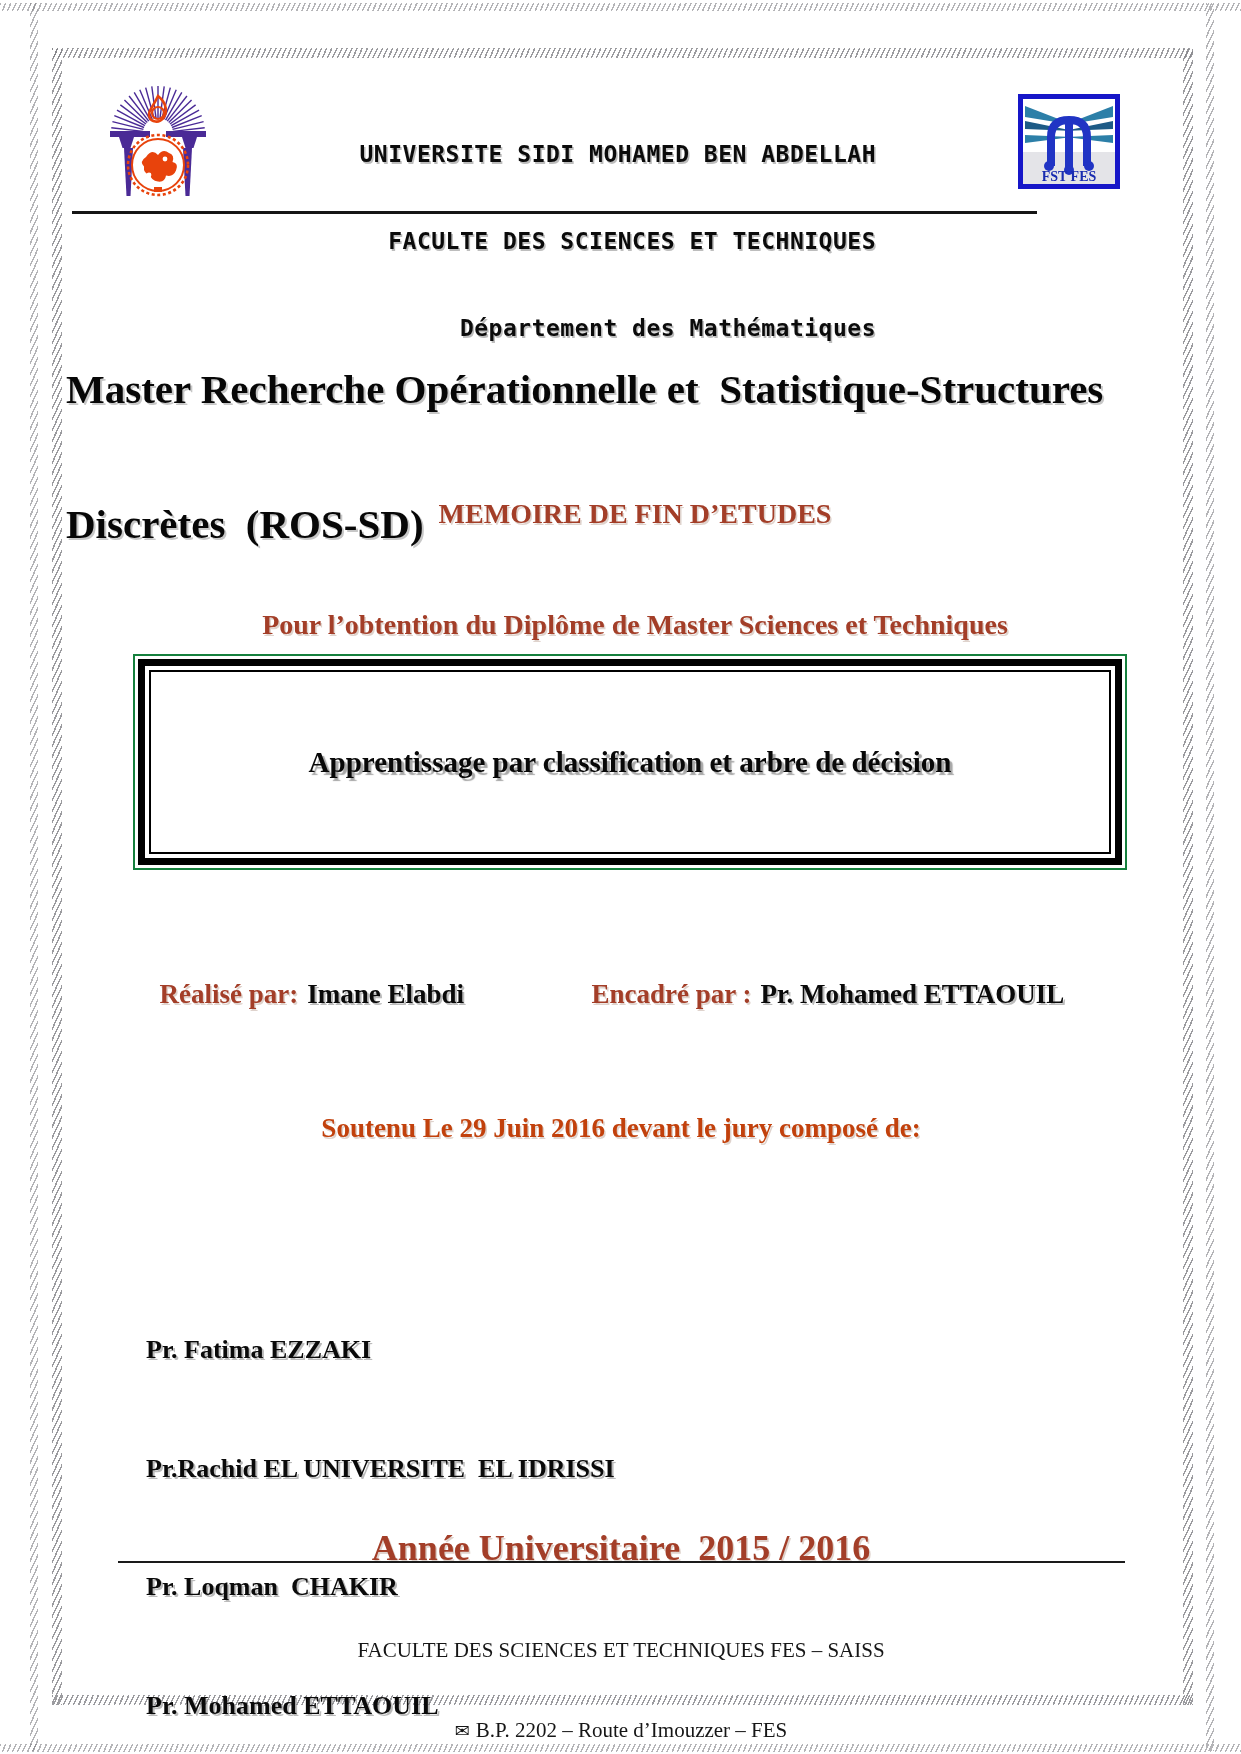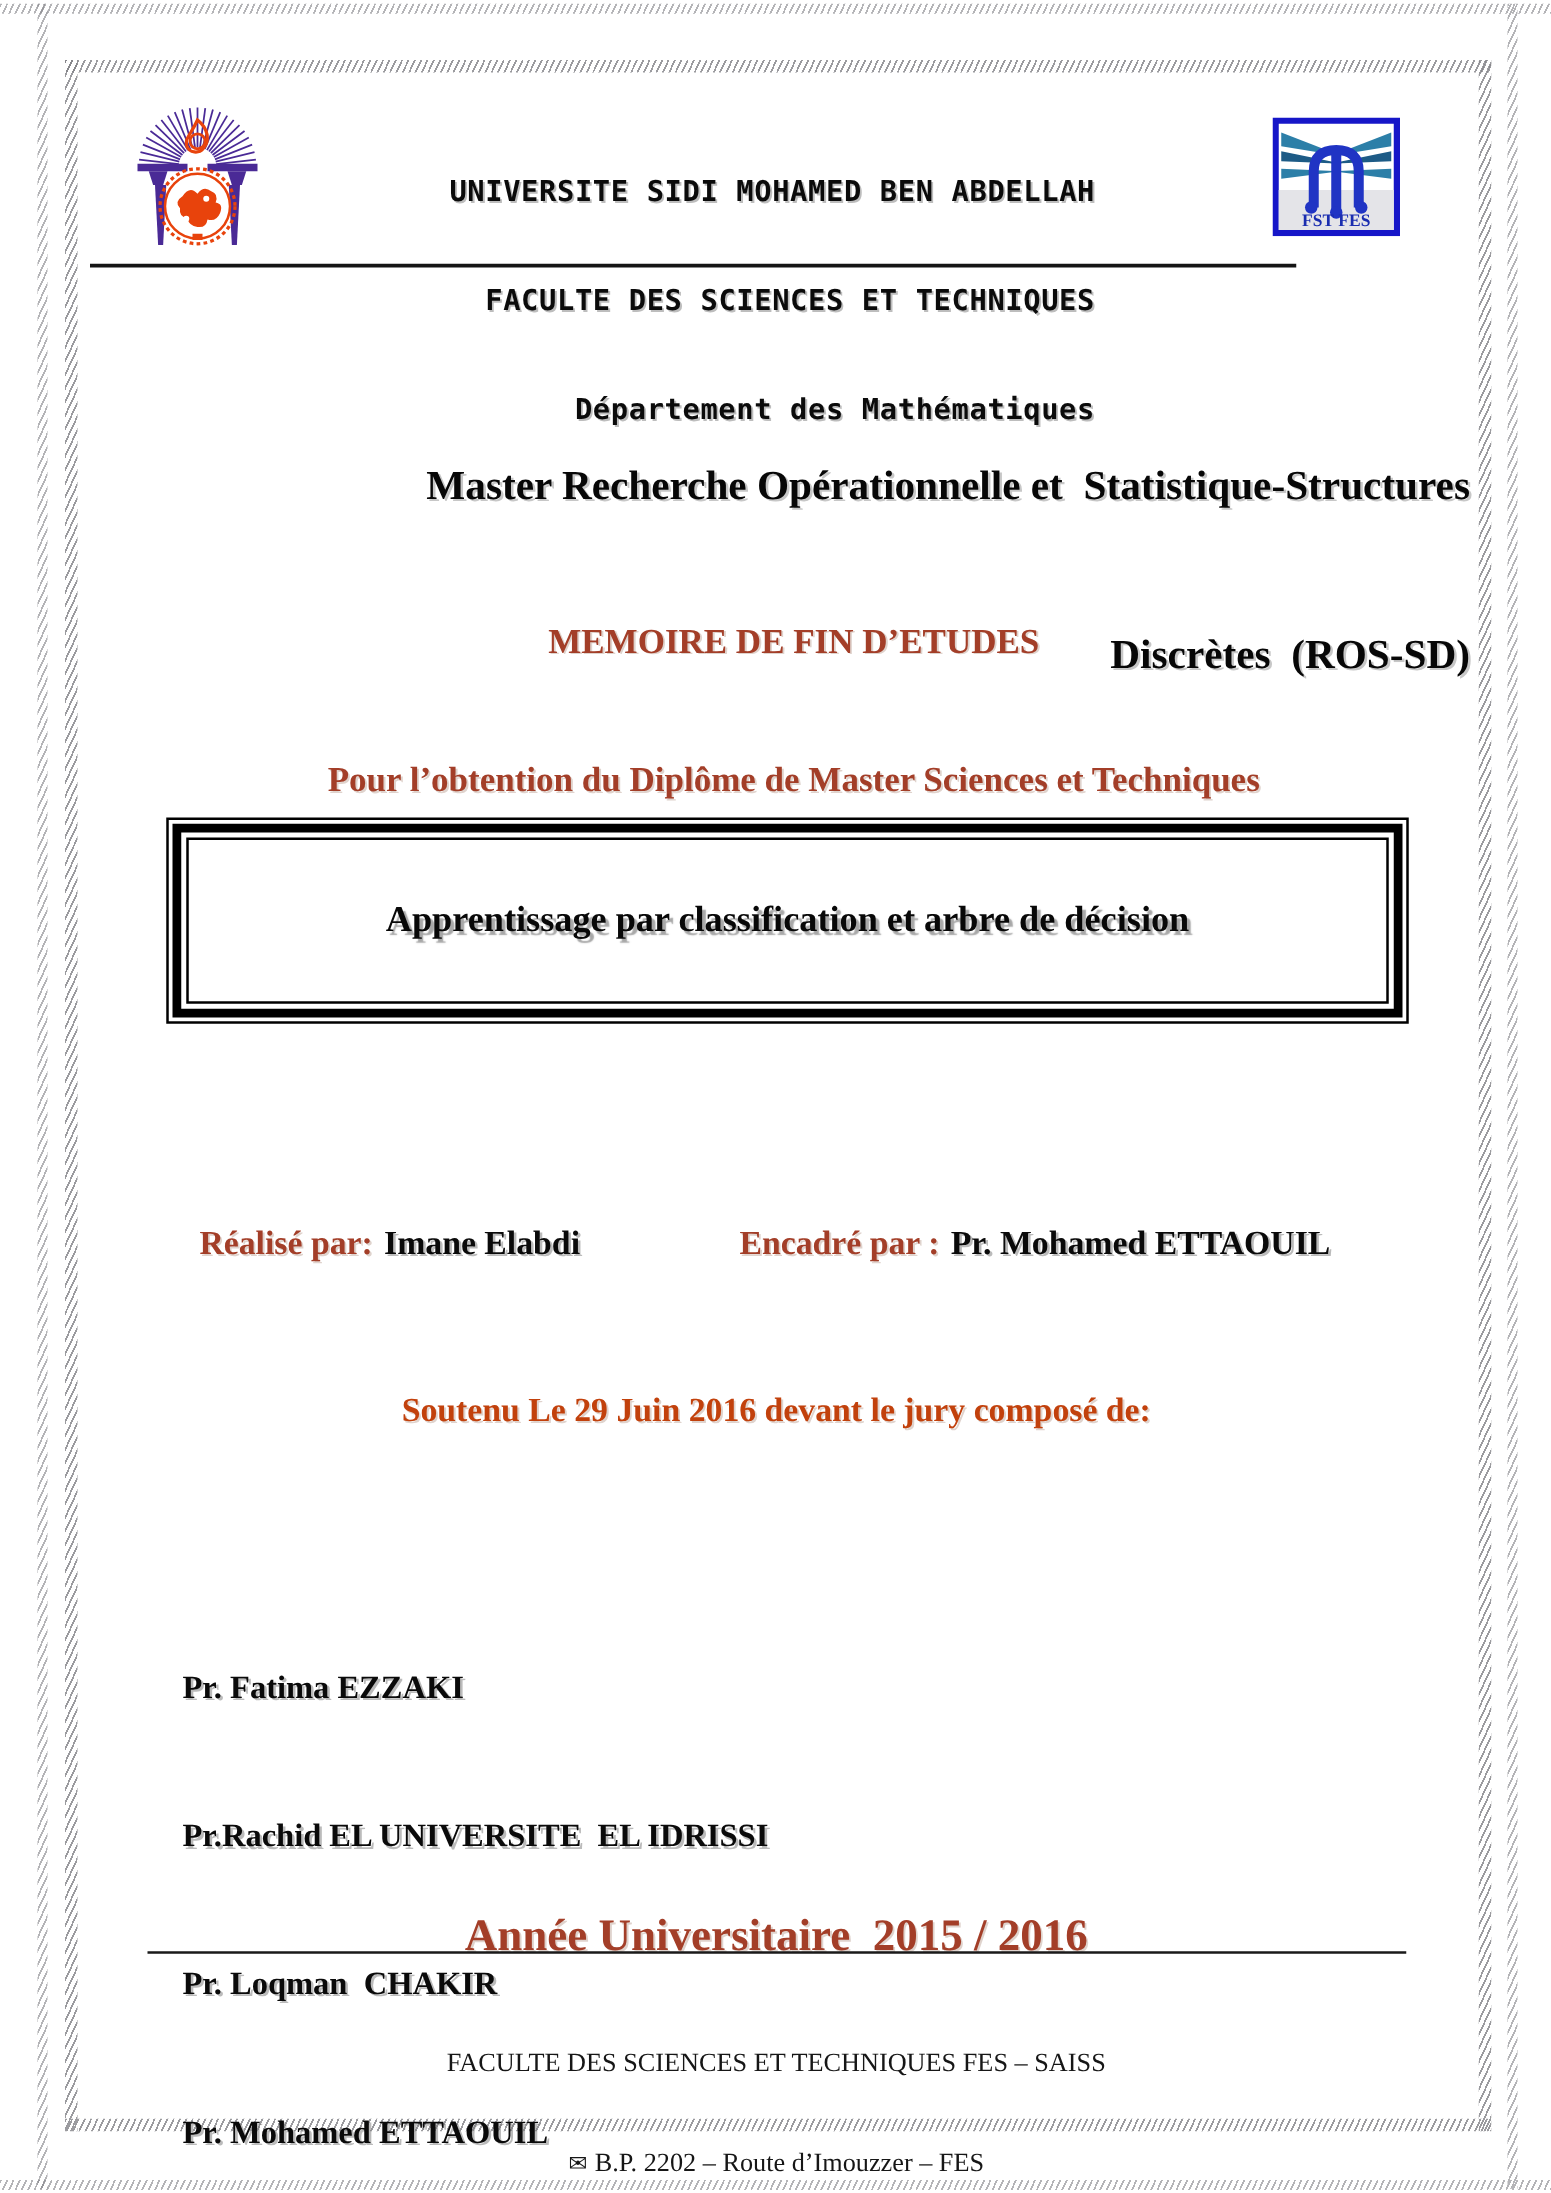--- a/index.html
+++ b/index.html
@@ -45,8 +45,8 @@
 
   .master-title{
     position:absolute;left:66px;top:277px;width:1110px;
-    text-align:right;
-    font-weight:bold;font-size:33px;line-height:45px;
+    text-align:left;
+    font-weight:bold;font-size:41px;line-height:45px;
     color:#070707;
     text-shadow:2px 2px 0 rgba(130,130,130,.45);
     white-space:pre-wrap;

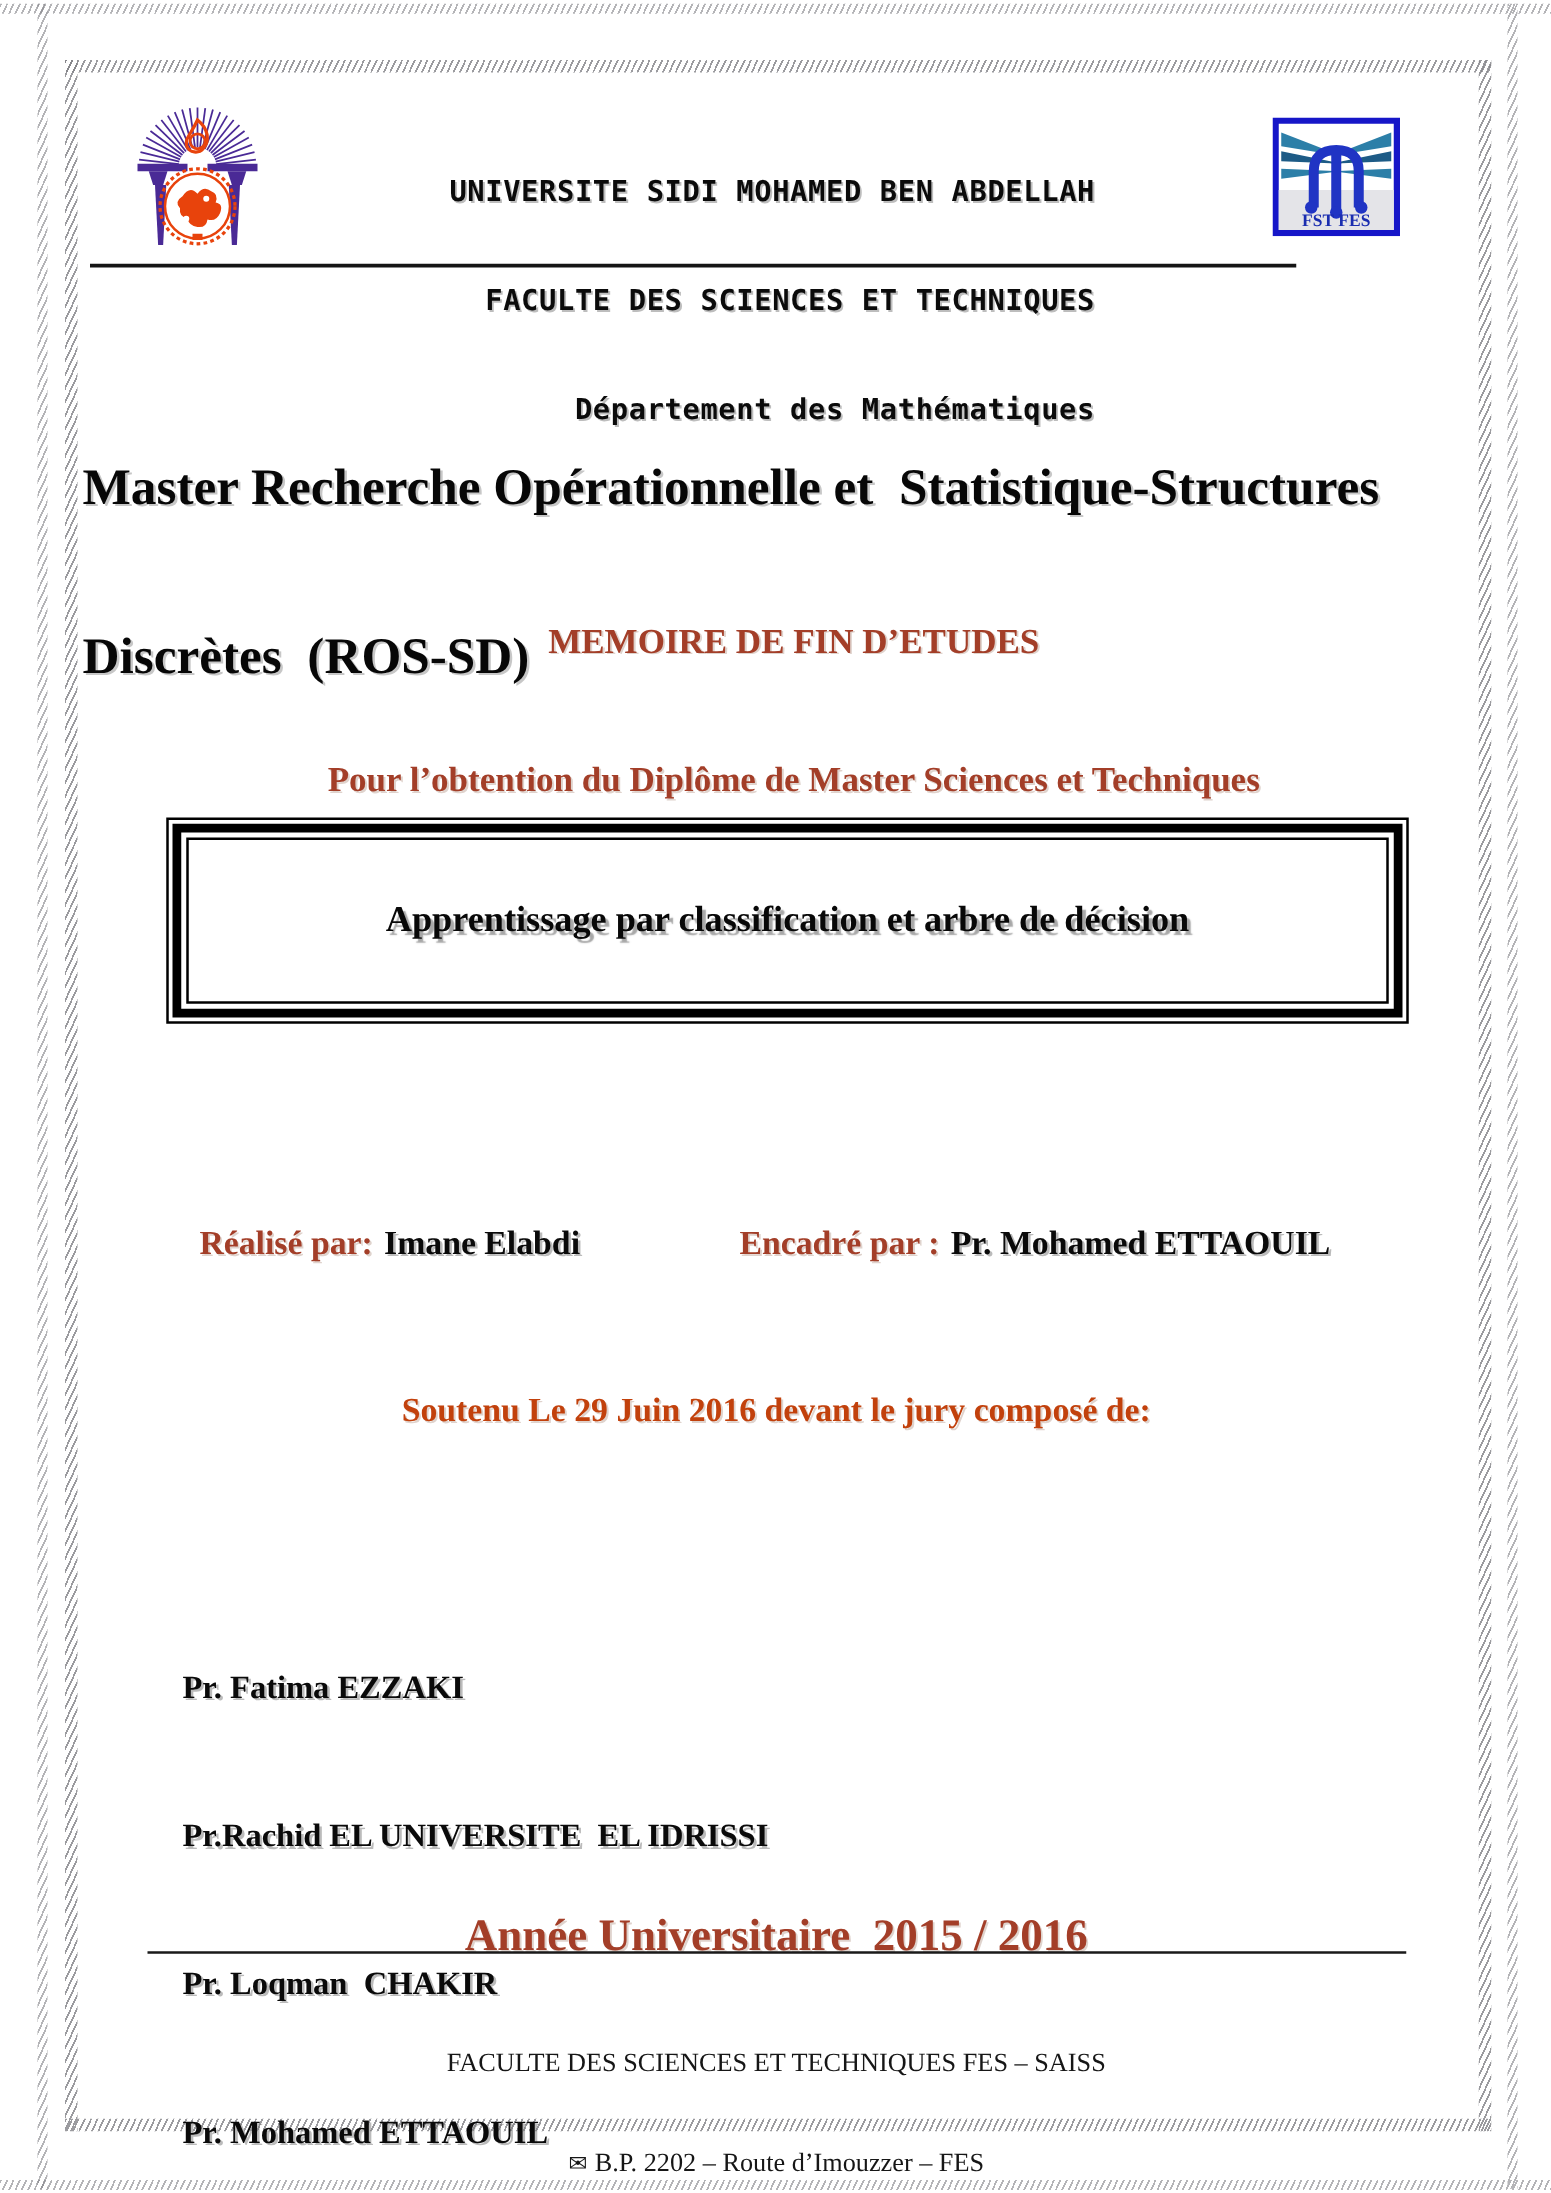--- a/index.html
+++ b/index.html
@@ -61,8 +61,8 @@
   }
 
   .title-box{
-    position:absolute;left:133px;top:654px;width:994px;height:165px;
-    border:2px solid #000000;padding:3px;box-sizing:border-box;background:#fff;
+    position:absolute;left:133px;top:654px;width:994px;height:216px;
+    border:2px solid #15803d;padding:3px;box-sizing:border-box;background:#fff;
   }
   .title-box-mid{border:7px solid #000;height:100%;box-sizing:border-box;padding:4px;}
   .title-box-inner{

